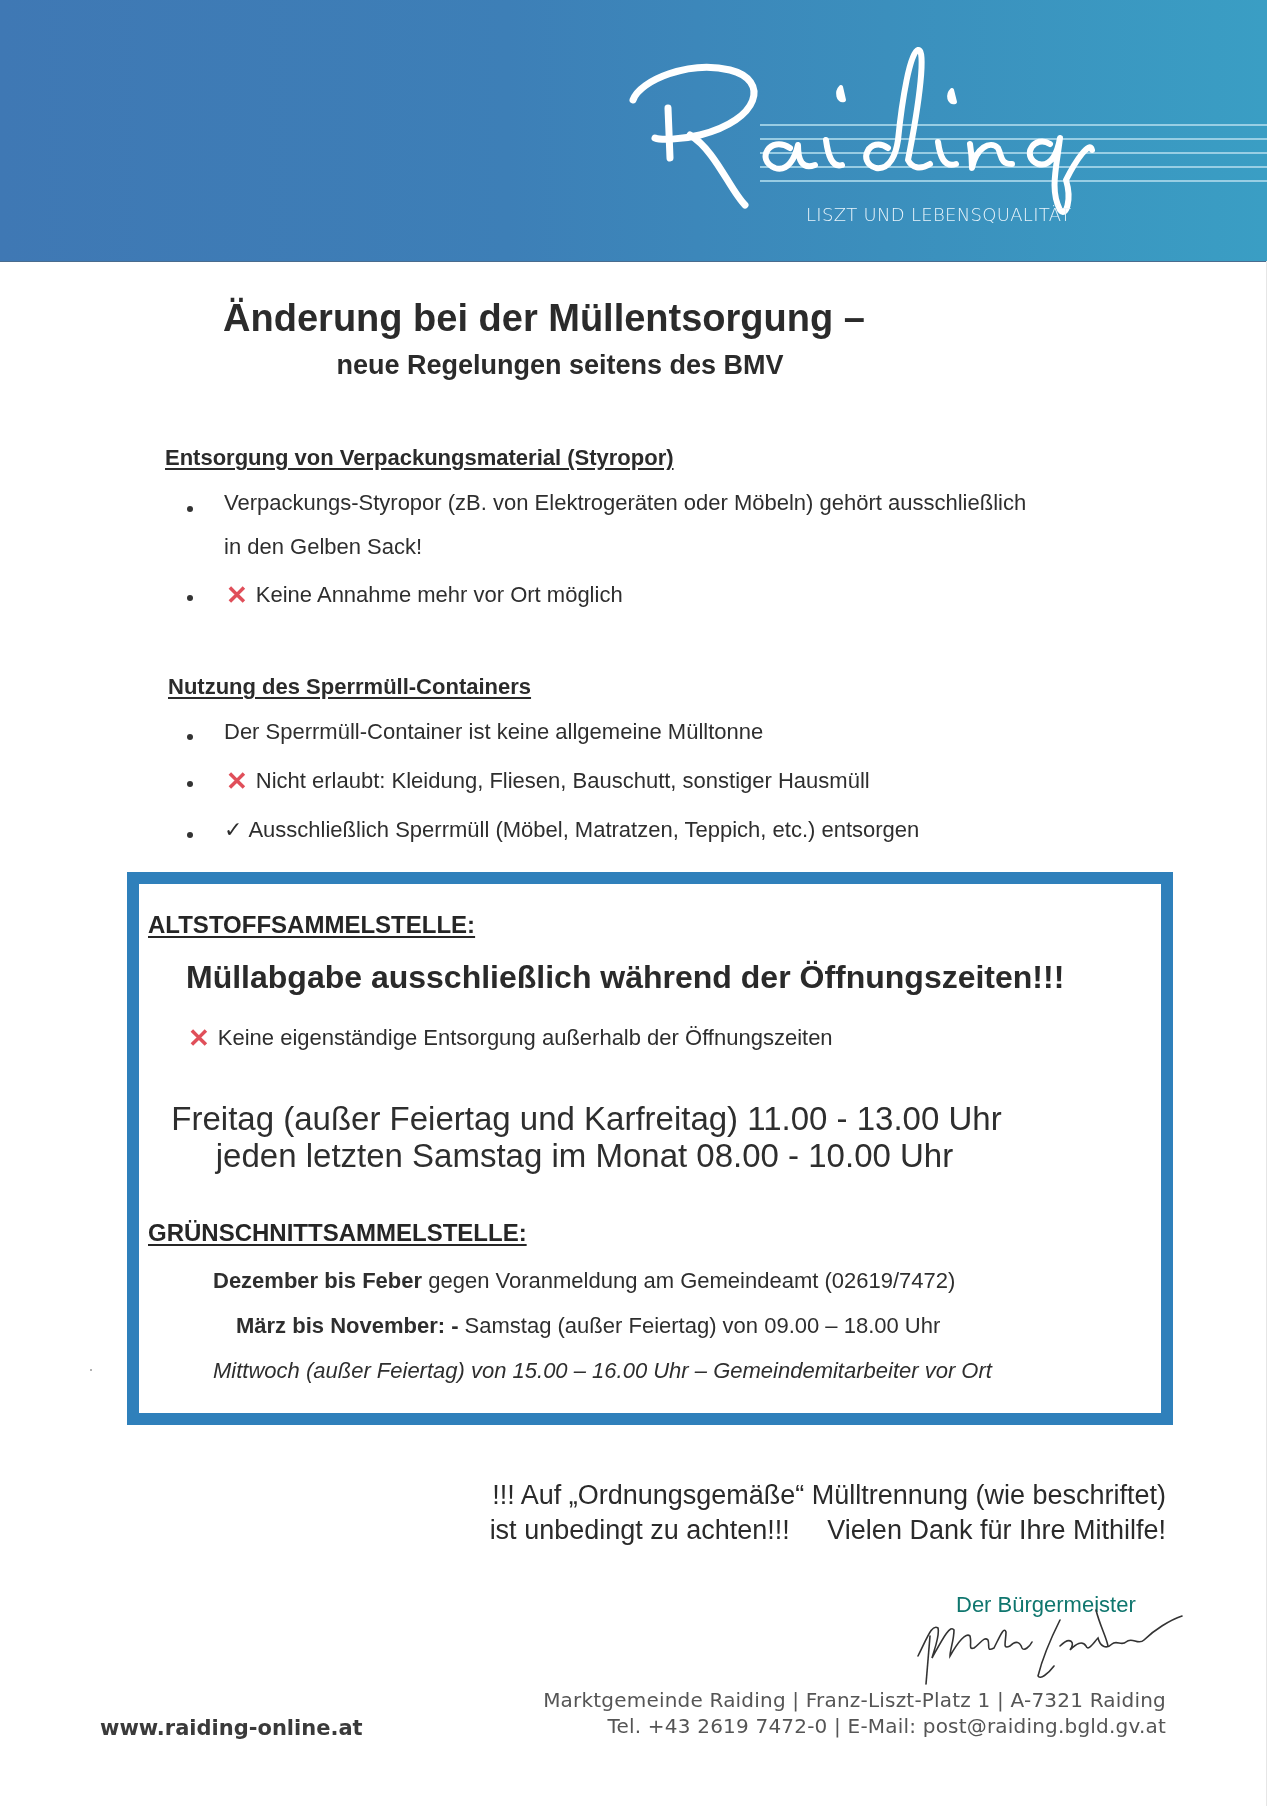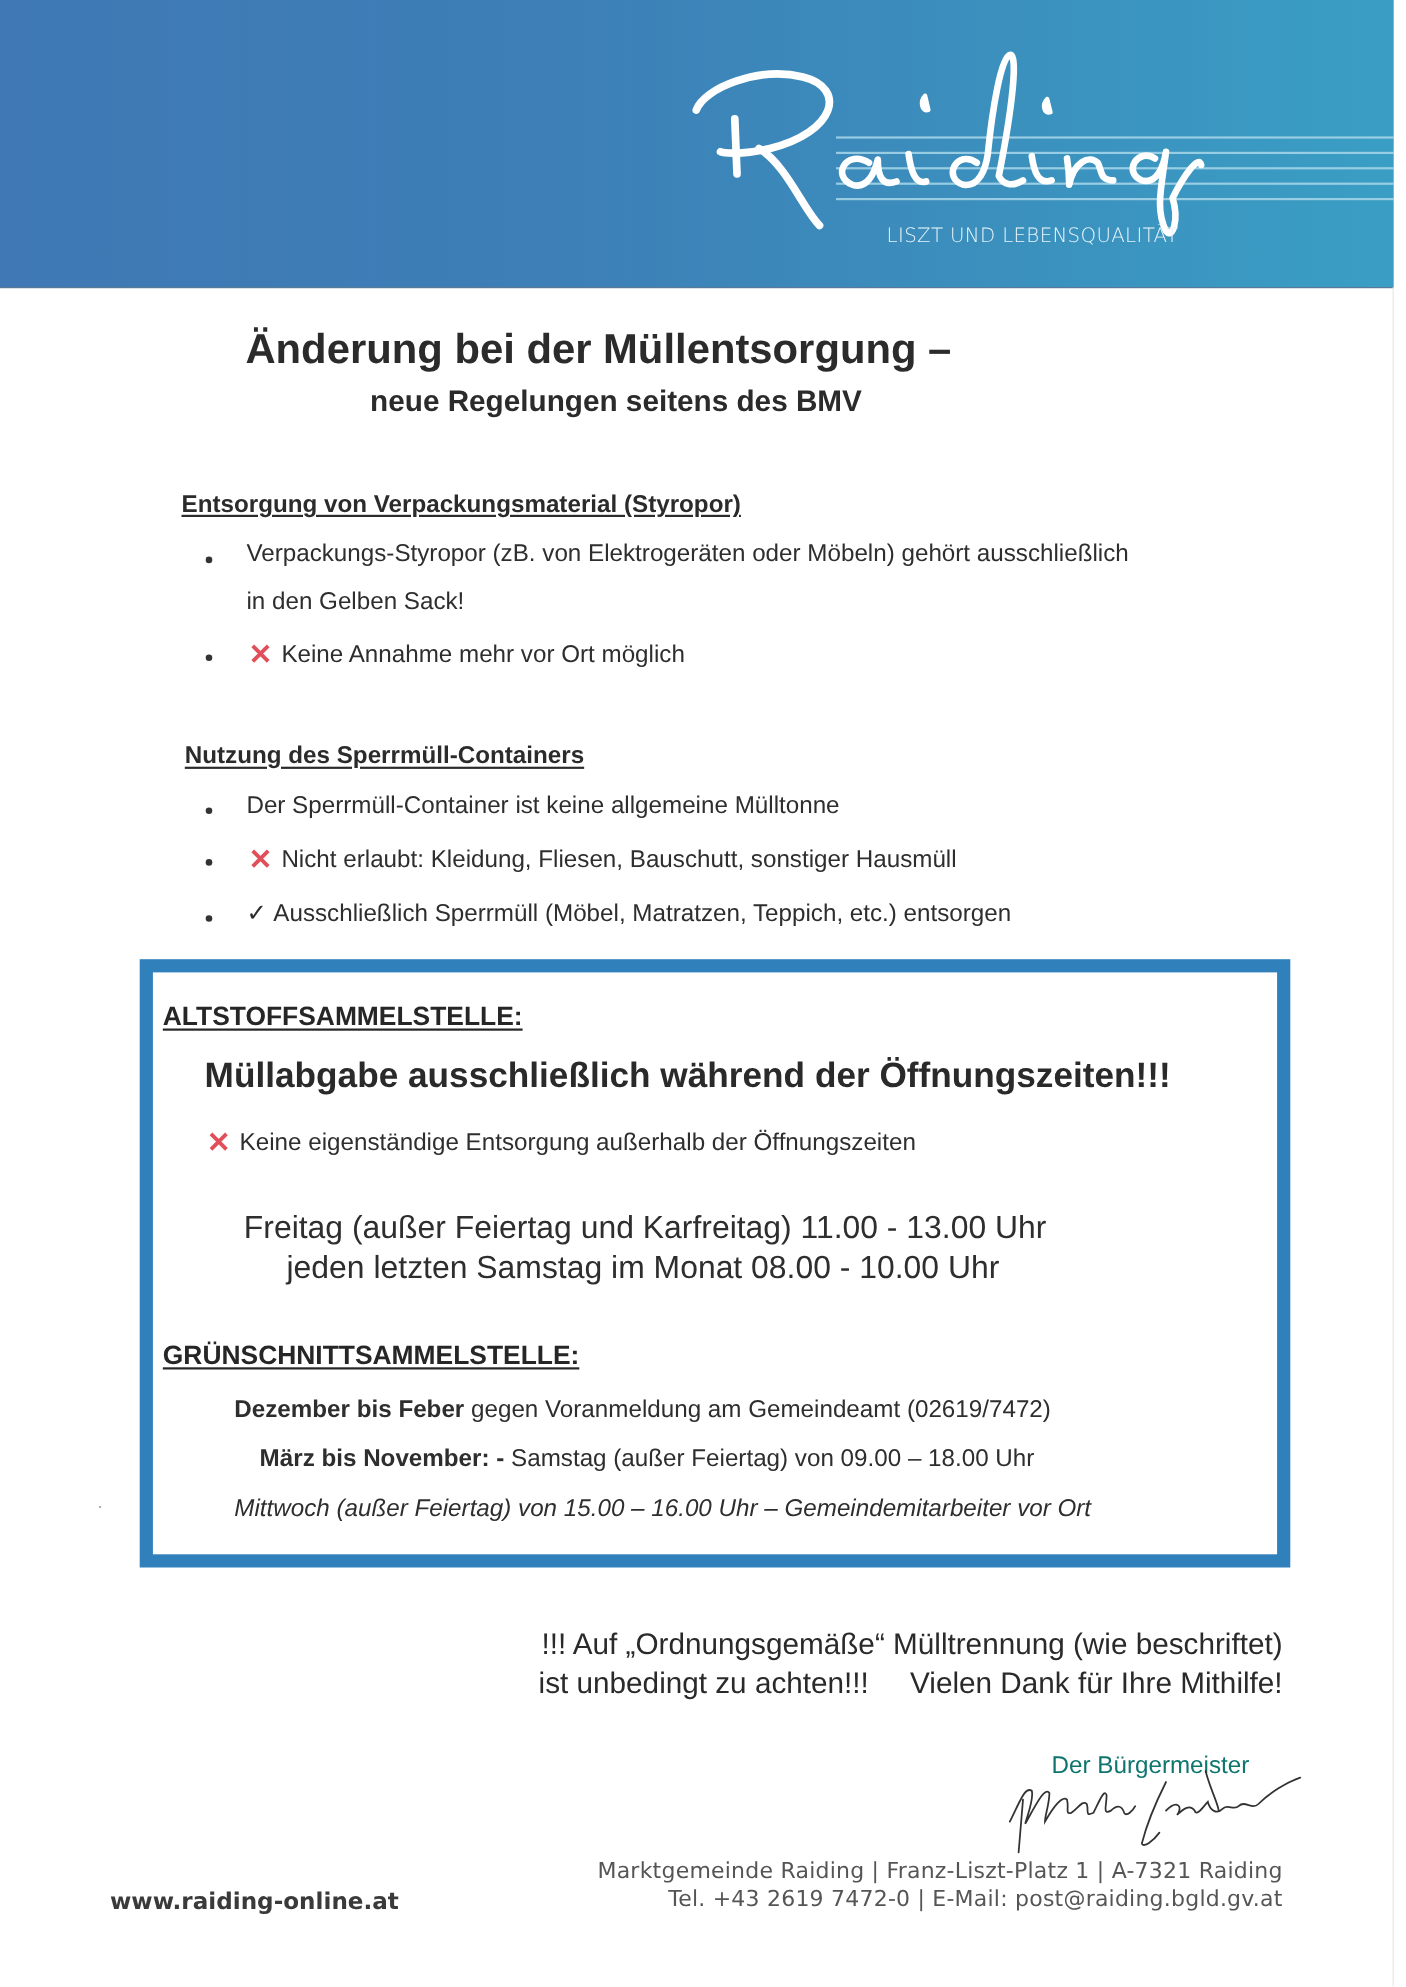--- a/index.html
+++ b/index.html
@@ -40,7 +40,7 @@
     .box-head { font-size:24px; font-weight:bold; text-decoration:underline; text-underline-offset:3px; color:#262626; }
     .box-big { font-size:32px; font-weight:bold; color:#2a2a2a; }
     .box-line { font-size:22px; color:#2e2e2e; white-space:nowrap; }
-    .hours { left:127px; width:871px; text-align:center; font-size:29px; color:#2e2e2e; }
+    .hours { left:127px; width:871px; text-align:center; font-size:33px; color:#2e2e2e; }
     
     .closing { font-size:27px; color:#2a2a2a; white-space:nowrap; text-align:right; }
     .closing b { font-weight:normal; }

